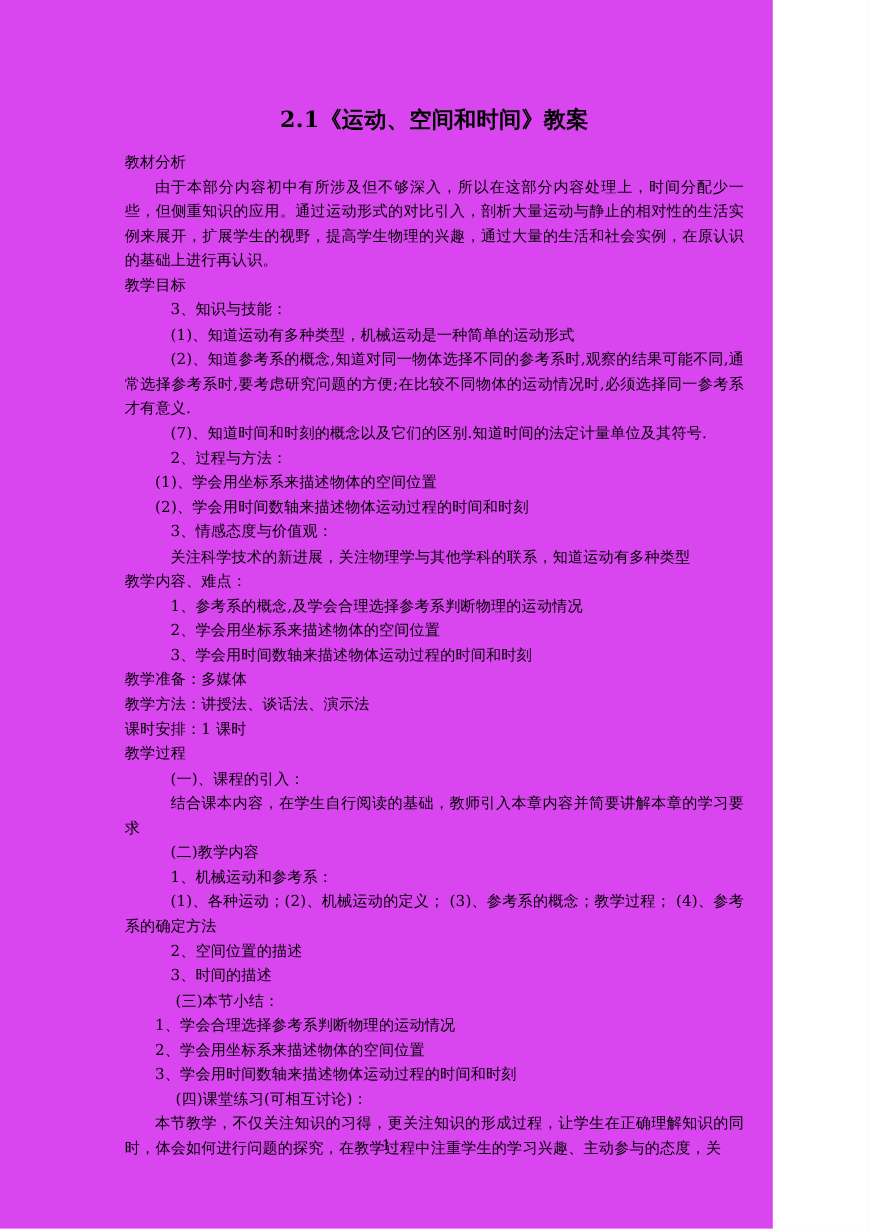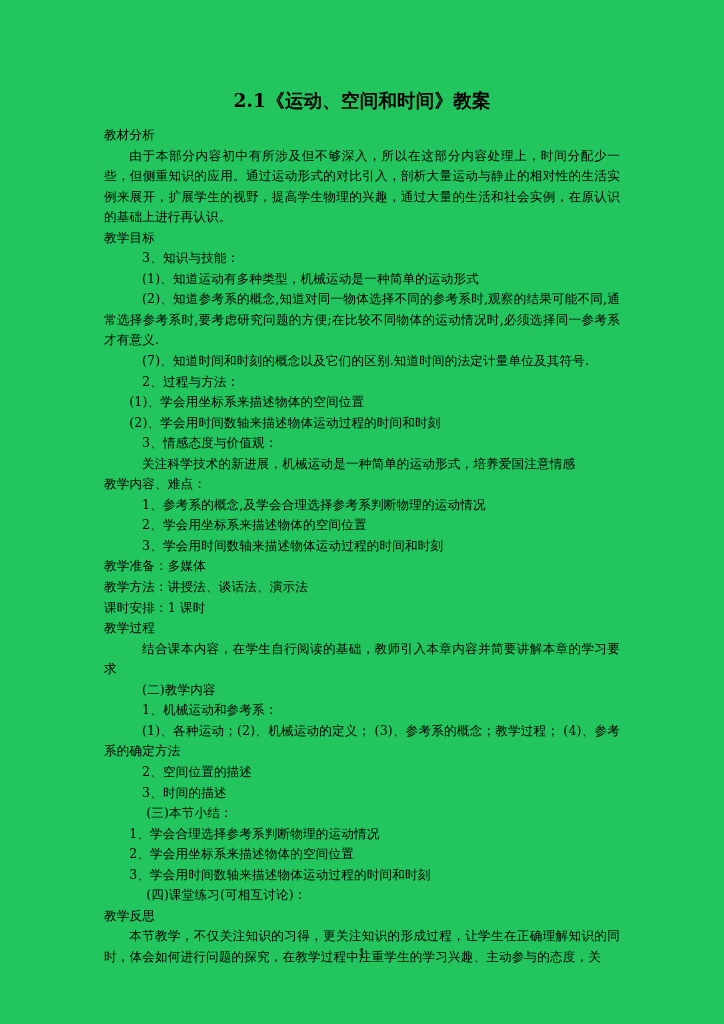--- a/index.html
+++ b/index.html
@@ -14,9 +14,9 @@
   }
   .page {
     position: relative;
-    width: 724px;
+    width: 644px;
     height: 1024px;
-    background: #22c55e;
+    background: #d946ef;
     overflow: hidden;
     box-sizing: border-box;
   }

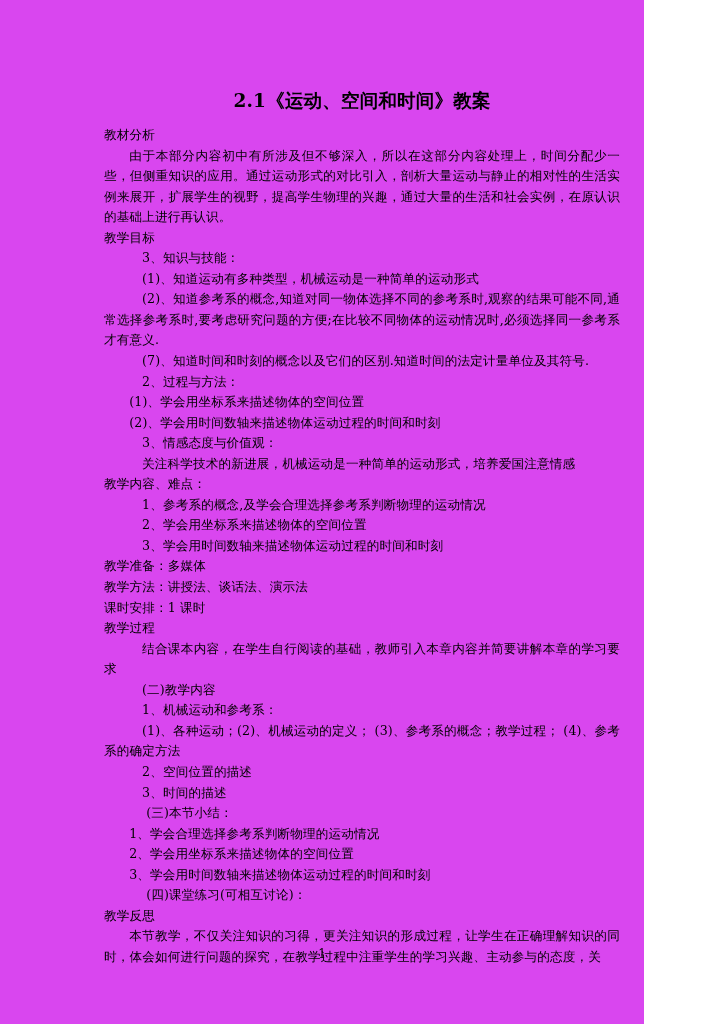--- a/index.html
+++ b/index.html
@@ -78,7 +78,7 @@
         <p class="line ind2">(1)、学会用坐标系来描述物体的空间位置</p>
         <p class="line ind2">(2)、学会用时间数轴来描述物体运动过程的时间和时刻</p>
         <p class="line ind3">3、情感态度与价值观：</p>
-        <p class="line ind3">关注科学技术的新进展，机械运动是一种简单的运动形式，培养爱国注意情感</p>
+        <p class="line ind3">关注科学技术的新进展，关注物理学与其他学科的联系，知道运动有多种类型</p>
         <p class="line ind0">教学内容、难点：</p>
         <p class="line ind3">1、参考系的概念,及学会合理选择参考系判断物理的运动情况</p>
         <p class="line ind3">2、学会用坐标系来描述物体的空间位置</p>

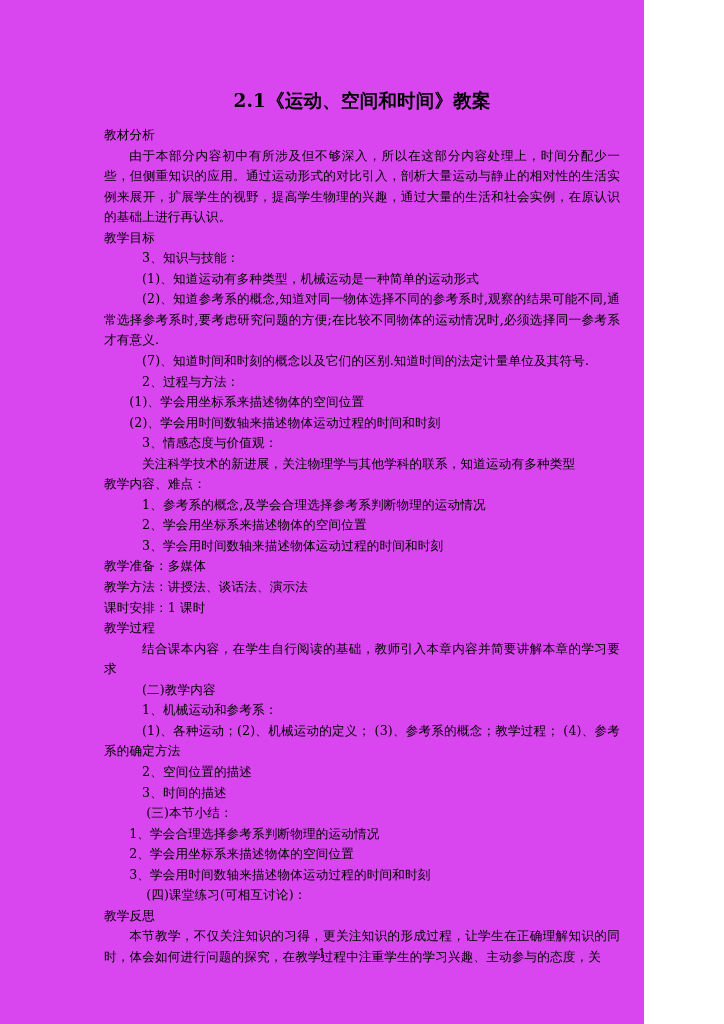--- a/index.html
+++ b/index.html
@@ -87,6 +87,7 @@
         <p class="line ind0">教学方法：讲授法、谈话法、演示法</p>
         <p class="line ind0">课时安排：1 课时</p>
         <p class="line ind0">教学过程</p>
+        <p class="line ind3">(一)、课程的引入：</p>
         <p class="line ind3">结合课本内容，在学生自行阅读的基础，教师引入本章内容并简要讲解本章的学习要求</p>
         <p class="line ind3">(二)教学内容</p>
         <p class="line ind3">1、机械运动和参考系：</p>

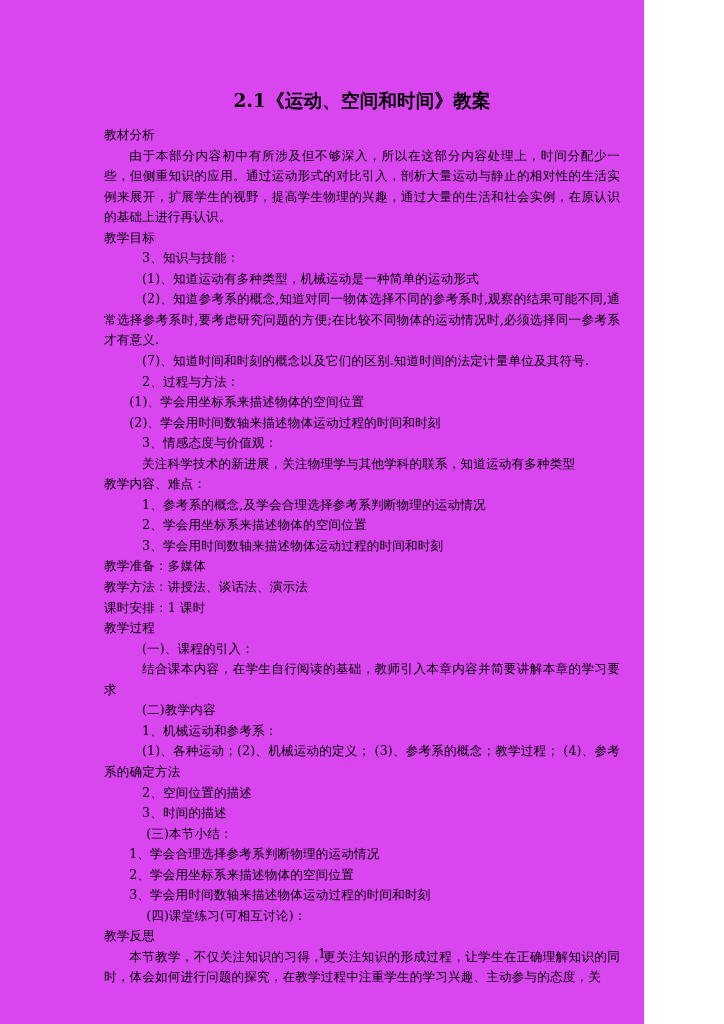--- a/index.html
+++ b/index.html
@@ -99,7 +99,6 @@
         <p class="line ind2">2、学会用坐标系来描述物体的空间位置</p>
         <p class="line ind2">3、学会用时间数轴来描述物体运动过程的时间和时刻</p>
         <p class="line ind3"> (四)课堂练习(可相互讨论)：</p>
-        <p class="line ind0">教学反思</p>
         <p class="line ind2">本节教学，不仅关注知识的习得，更关注知识的形成过程，让学生在正确理解知识的同时，体会如何进行问题的探究，在教学过程中注重学生的学习兴趣、主动参与的态度，关</p>
       </div>
   </div>

